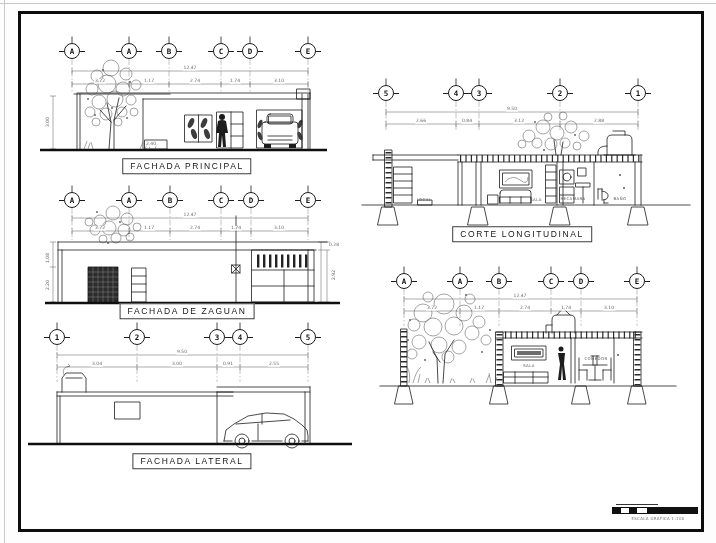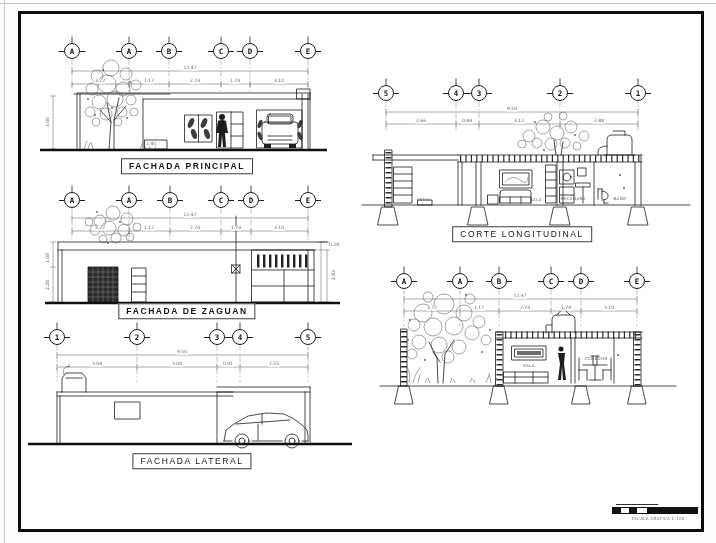--- a/index.html
+++ b/index.html
@@ -460,7 +460,7 @@
       <div class="room" style="left: 596px; top: 359px;">COMEDOR</div>
     </div>
 
-  <div class="view-title" style="left:187px;top:166px;font-weight:bold;">FACHADA PRINCIPAL</div>
+  <div class="view-title" style="left:187px;top:166px;">FACHADA PRINCIPAL</div>
   <div class="view-title" style="left:187px;top:311px;font-weight:bold;">FACHADA DE ZAGUAN</div>
   <div class="view-title" style="left:192px;top:461px;">FACHADA LATERAL</div>
   <div class="view-title" style="left:522px;top:234px;">CORTE LONGITUDINAL</div>

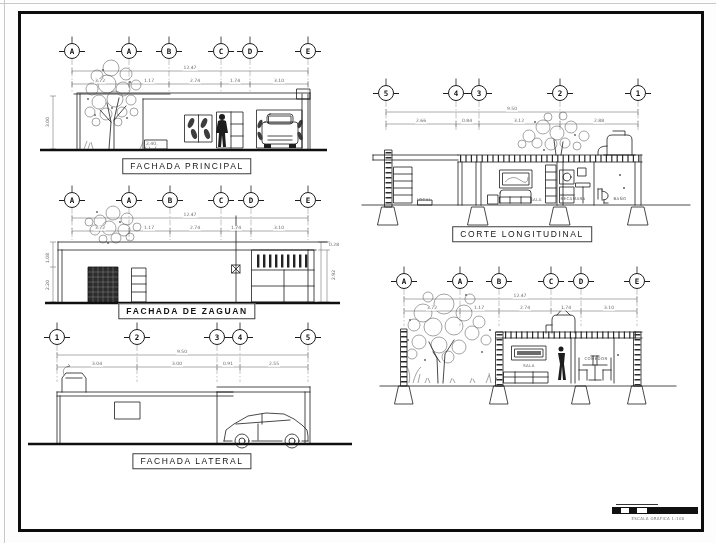--- a/index.html
+++ b/index.html
@@ -461,7 +461,7 @@
     </div>
 
   <div class="view-title" style="left:187px;top:166px;">FACHADA PRINCIPAL</div>
-  <div class="view-title" style="left:187px;top:311px;font-weight:bold;">FACHADA DE ZAGUAN</div>
+  <div class="view-title" style="left:187px;top:311px;">FACHADA DE ZAGUAN</div>
   <div class="view-title" style="left:192px;top:461px;">FACHADA LATERAL</div>
   <div class="view-title" style="left:522px;top:234px;">CORTE LONGITUDINAL</div>
 

